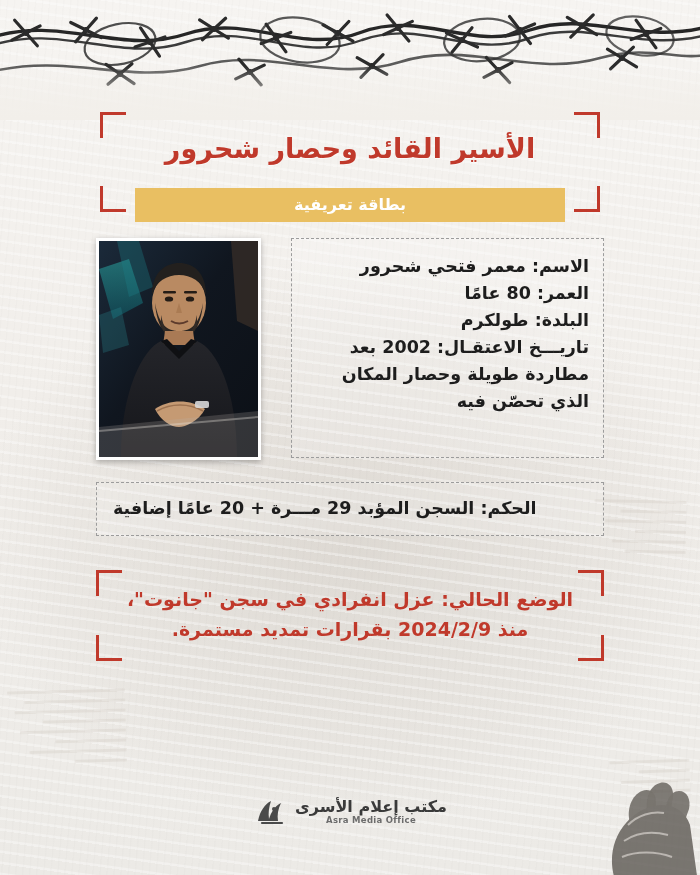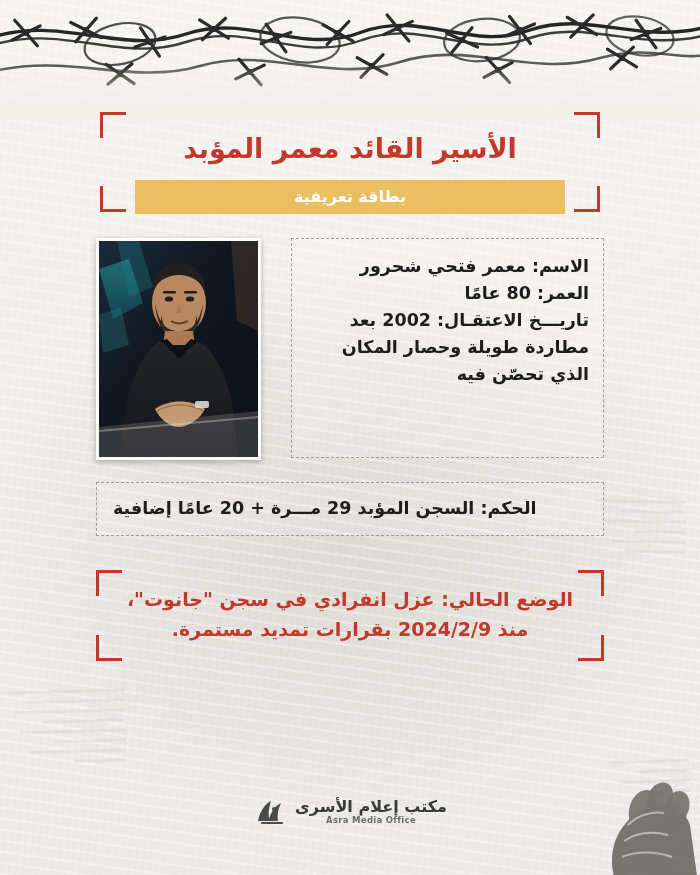--- a/index.html
+++ b/index.html
@@ -293,7 +293,7 @@
       <span class="corner tr"></span>
       <span class="corner bl"></span>
       <span class="corner br"></span>
-      <div id="main-title">الأسير القائد معمر المؤبد</div>
+      <div id="main-title">الأسير القائد وحصار شحرور</div>
       <div id="subtitle-bar">بطاقة تعريفية</div>
     </div>
 

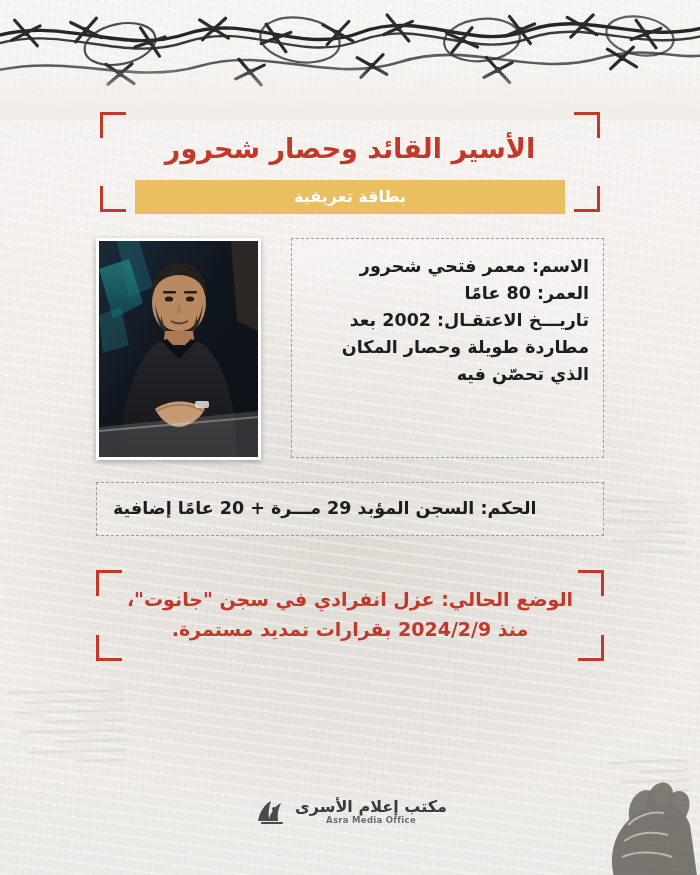--- a/index.html
+++ b/index.html
@@ -112,7 +112,7 @@
     width: 430px;
     margin: 0 auto;
     position: relative;
-    top: 2px;
+    top: 10px;
   }
 
   

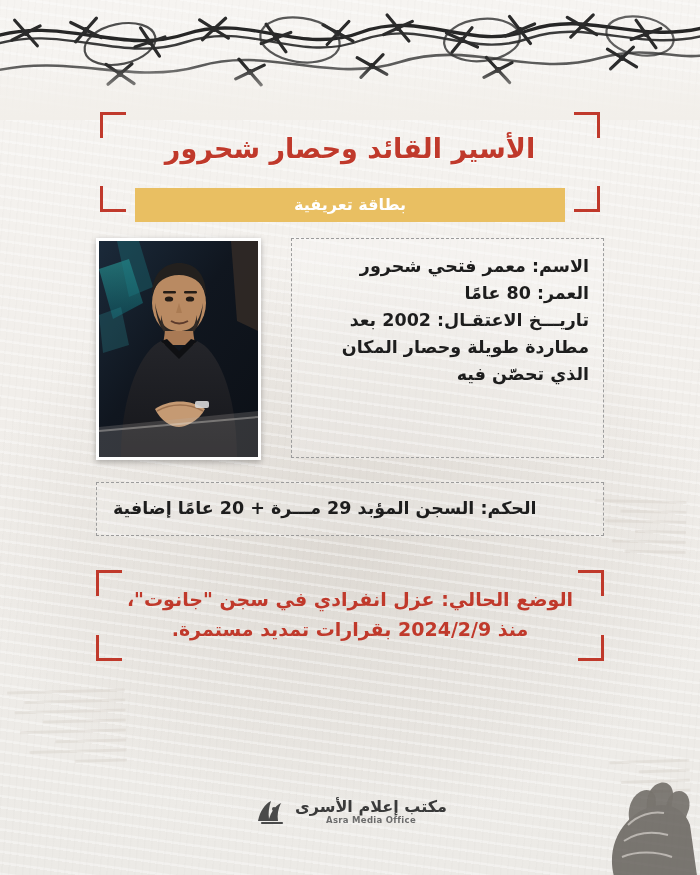--- a/index.html
+++ b/index.html
@@ -366,6 +366,10 @@
           <span>80 عامًا</span>
         </div>
         <div class="detail-line">
+          <span class="lbl">البلدة:</span>
+          <span>طولكرم</span>
+        </div>
+        <div class="detail-line">
           <span class="lbl">تاريـــخ الاعتقـال:</span>
           <span>2002 بعد مطاردة طويلة  وحصار المكان الذي تحصّن فيه</span>
         </div>

